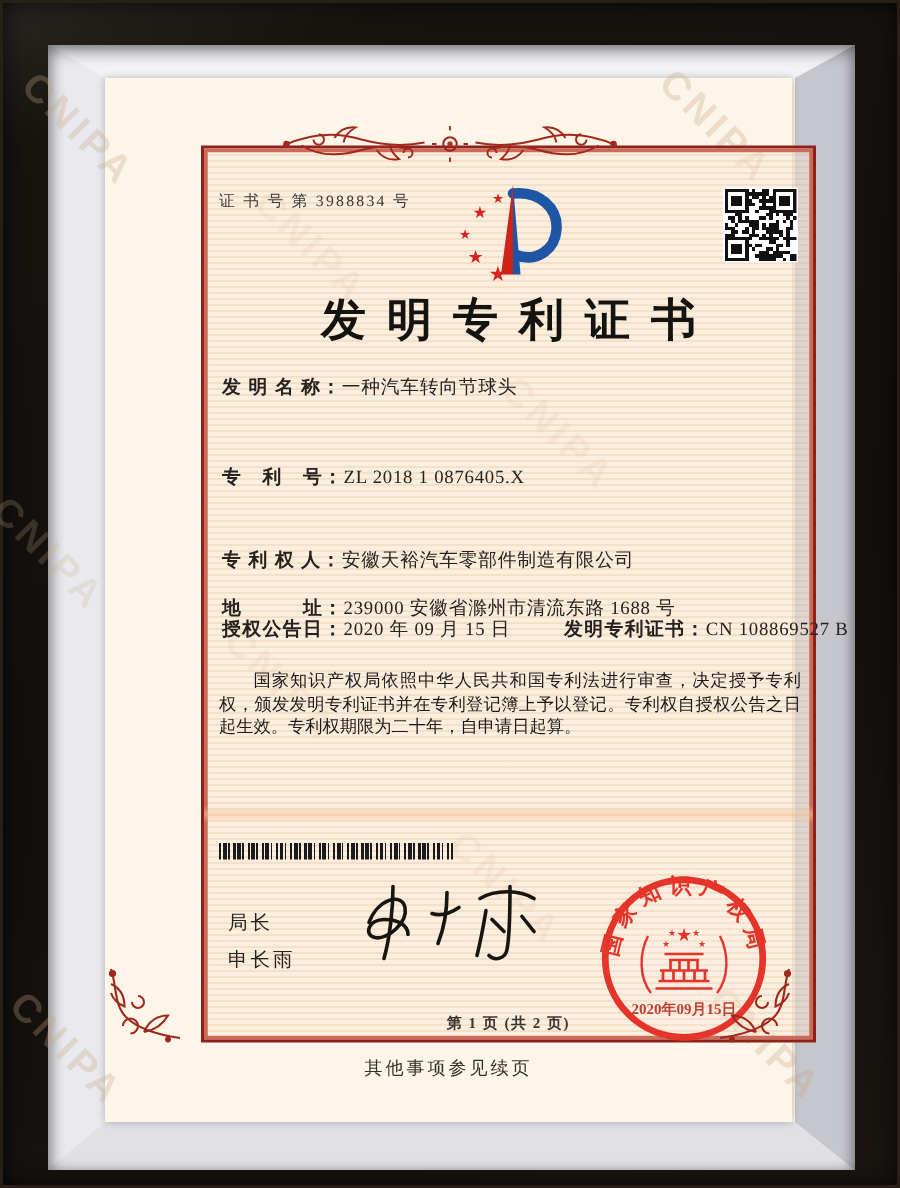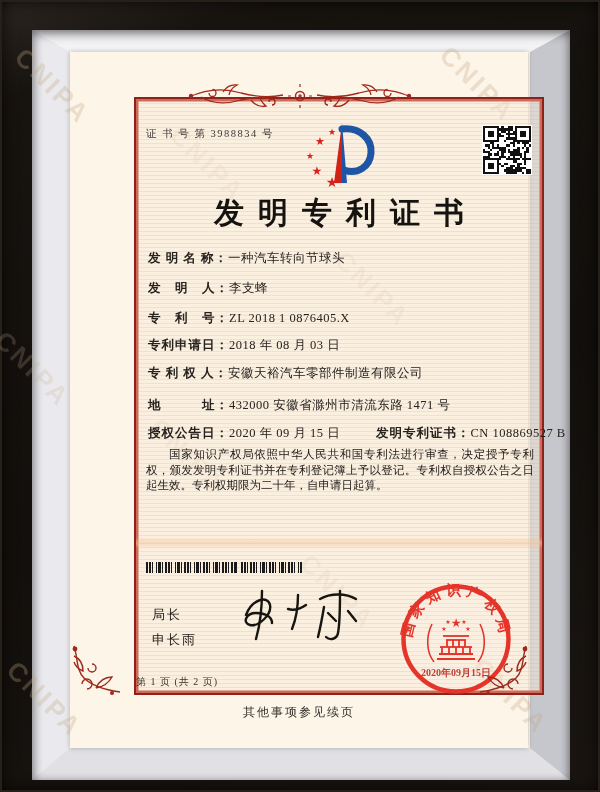--- a/index.html
+++ b/index.html
@@ -343,9 +343,6 @@
     <div class="field r1">
       <span class="flabel">发 明 名 称：</span><span>一种汽车转向节球头</span>
     </div>
-    <div class="field r2">
-      <span class="flabel">发　明　人：</span><span>李支蜂</span>
-    </div>
     <div class="field r3">
       <span class="flabel">专　利　号：</span><span>ZL 2018 1 0876405.X</span>
     </div>

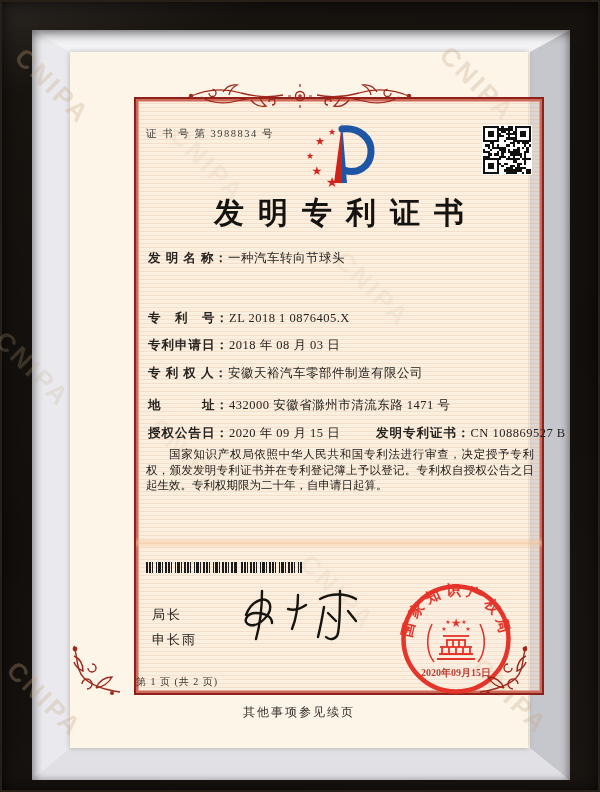--- a/index.html
+++ b/index.html
@@ -346,9 +346,6 @@
     <div class="field r3">
       <span class="flabel">专　利　号：</span><span>ZL 2018 1 0876405.X</span>
     </div>
-    <div class="field r4">
-      <span class="flabel">专利申请日：</span><span>2018 年 08 月 03 日</span>
-    </div>
     <div class="field r5">
       <span class="flabel">专 利 权 人：</span><span>安徽天裕汽车零部件制造有限公司</span>
     </div>

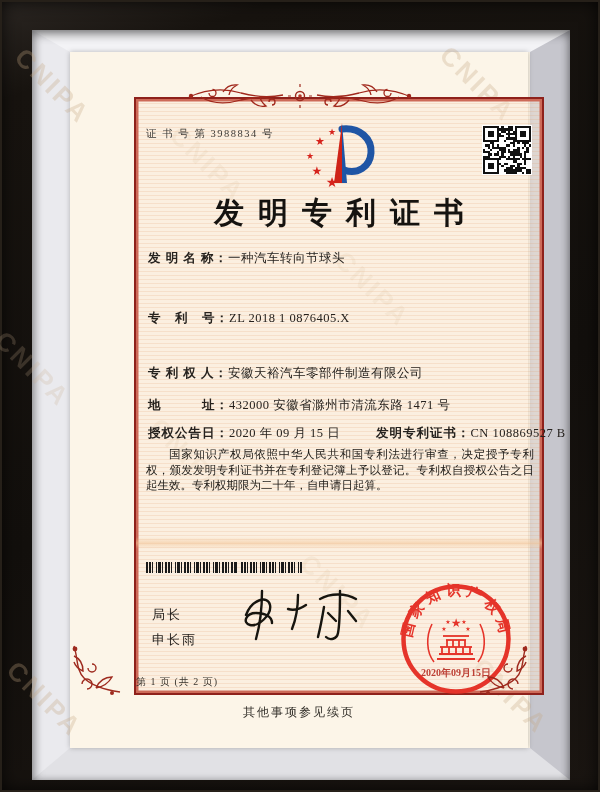--- a/index.html
+++ b/index.html
@@ -350,7 +350,7 @@
       <span class="flabel">专 利 权 人：</span><span>安徽天裕汽车零部件制造有限公司</span>
     </div>
     <div class="field r6">
-      <span class="flabel">地　　　址：</span><span>432000 安徽省滁州市清流东路 1471 号</span>
+      <span class="flabel">地　　　址：</span><span>239000 安徽省滁州市清流东路 1688 号</span>
     </div>
     <div class="field r7">
       <span class="flabel">授权公告日：</span><span>2020 年 09 月 15 日</span>

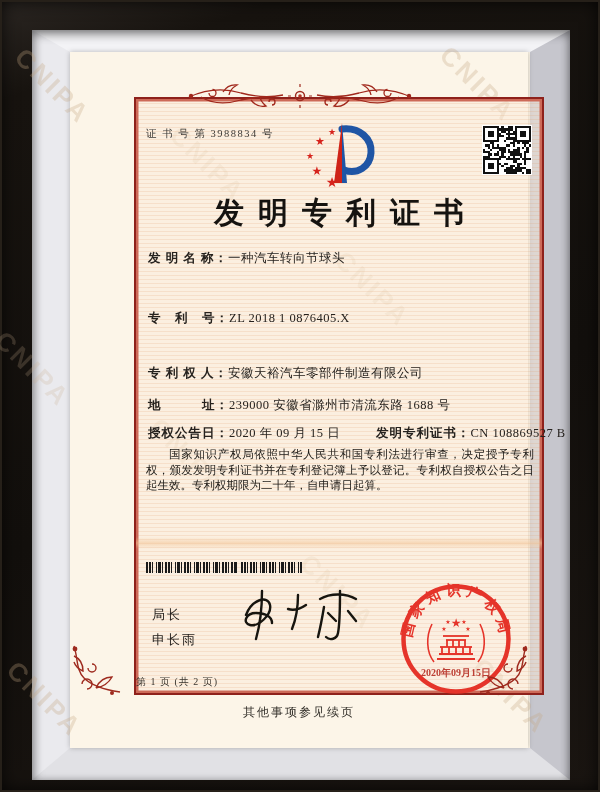--- a/index.html
+++ b/index.html
@@ -76,7 +76,7 @@
     font-size:12.5px;color:#26221e;letter-spacing:.5px;white-space:nowrap;
   }
   .r1{top:151px}.r2{top:181px}.r3{top:211px}.r4{top:238px}
-  .r5{top:266px}.r6{top:298px}.r7{top:326px}
+  .r5{top:266px}.r6{top:298px}.r7{top:312px}
   .field .flabel{letter-spacing:1px;font-weight:bold;}
   .pair2{position:absolute;left:228px;top:0;}
   

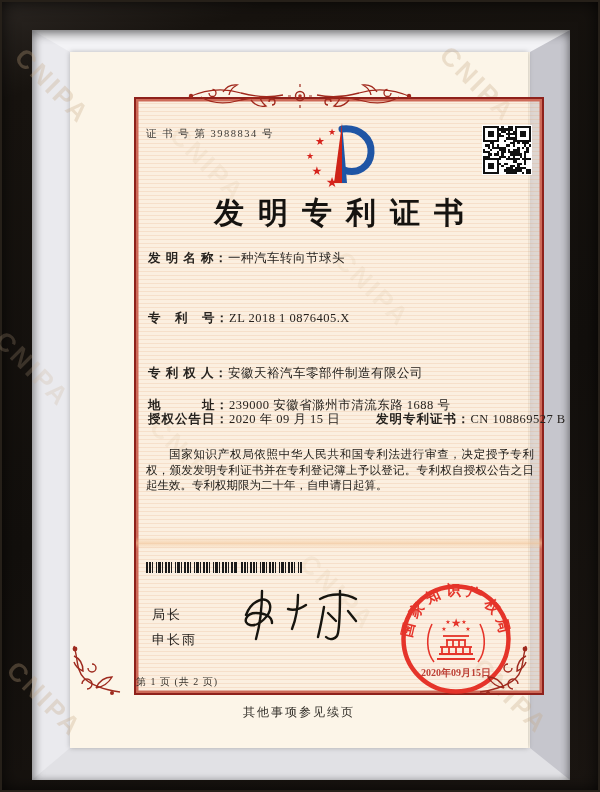--- a/index.html
+++ b/index.html
@@ -111,8 +111,8 @@
     letter-spacing:0;white-space:nowrap;
   }
   .page-ind{
-    position:absolute;left:0;top:576px;width:100%;
-    font-size:10px;color:#3a362f;letter-spacing:1px;
+    position:absolute;left:0;top:576px;width:100%;text-align:center;
+    font-size:10px;color:#3a362f;letter-spacing:1px;font-weight:bold;
   }
   .note{
     position:absolute;left:70px;top:704px;width:458px;z-index:6;

